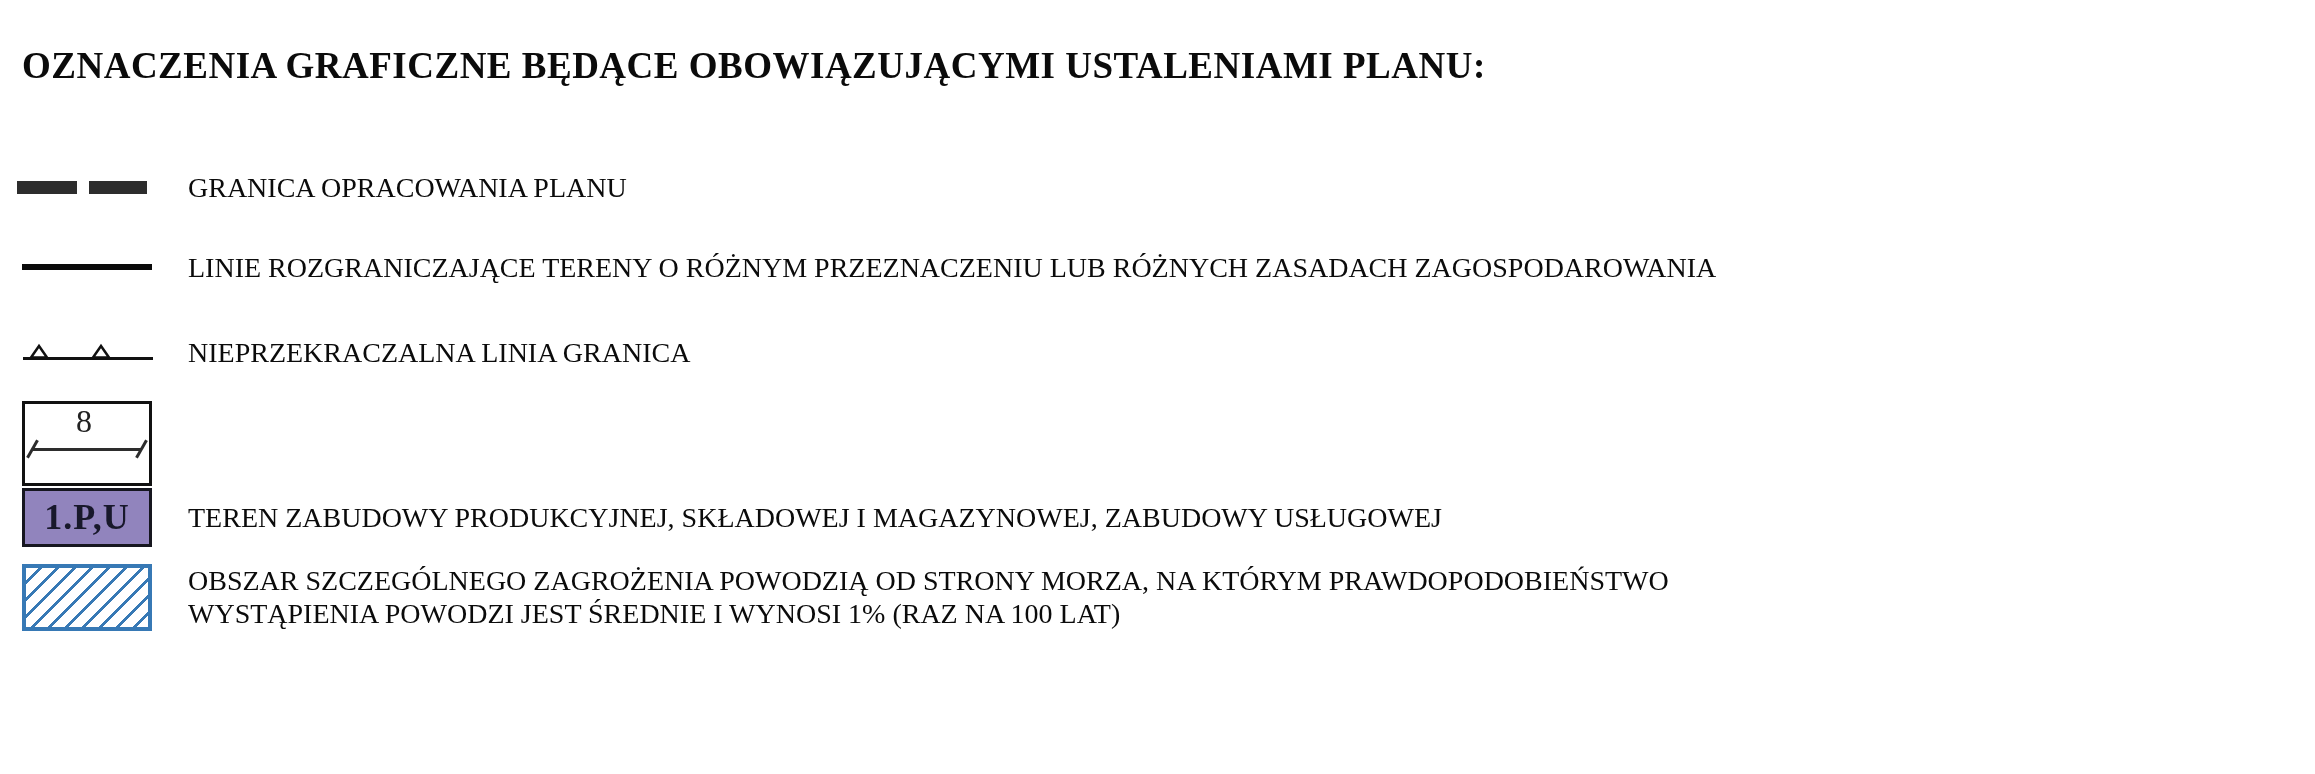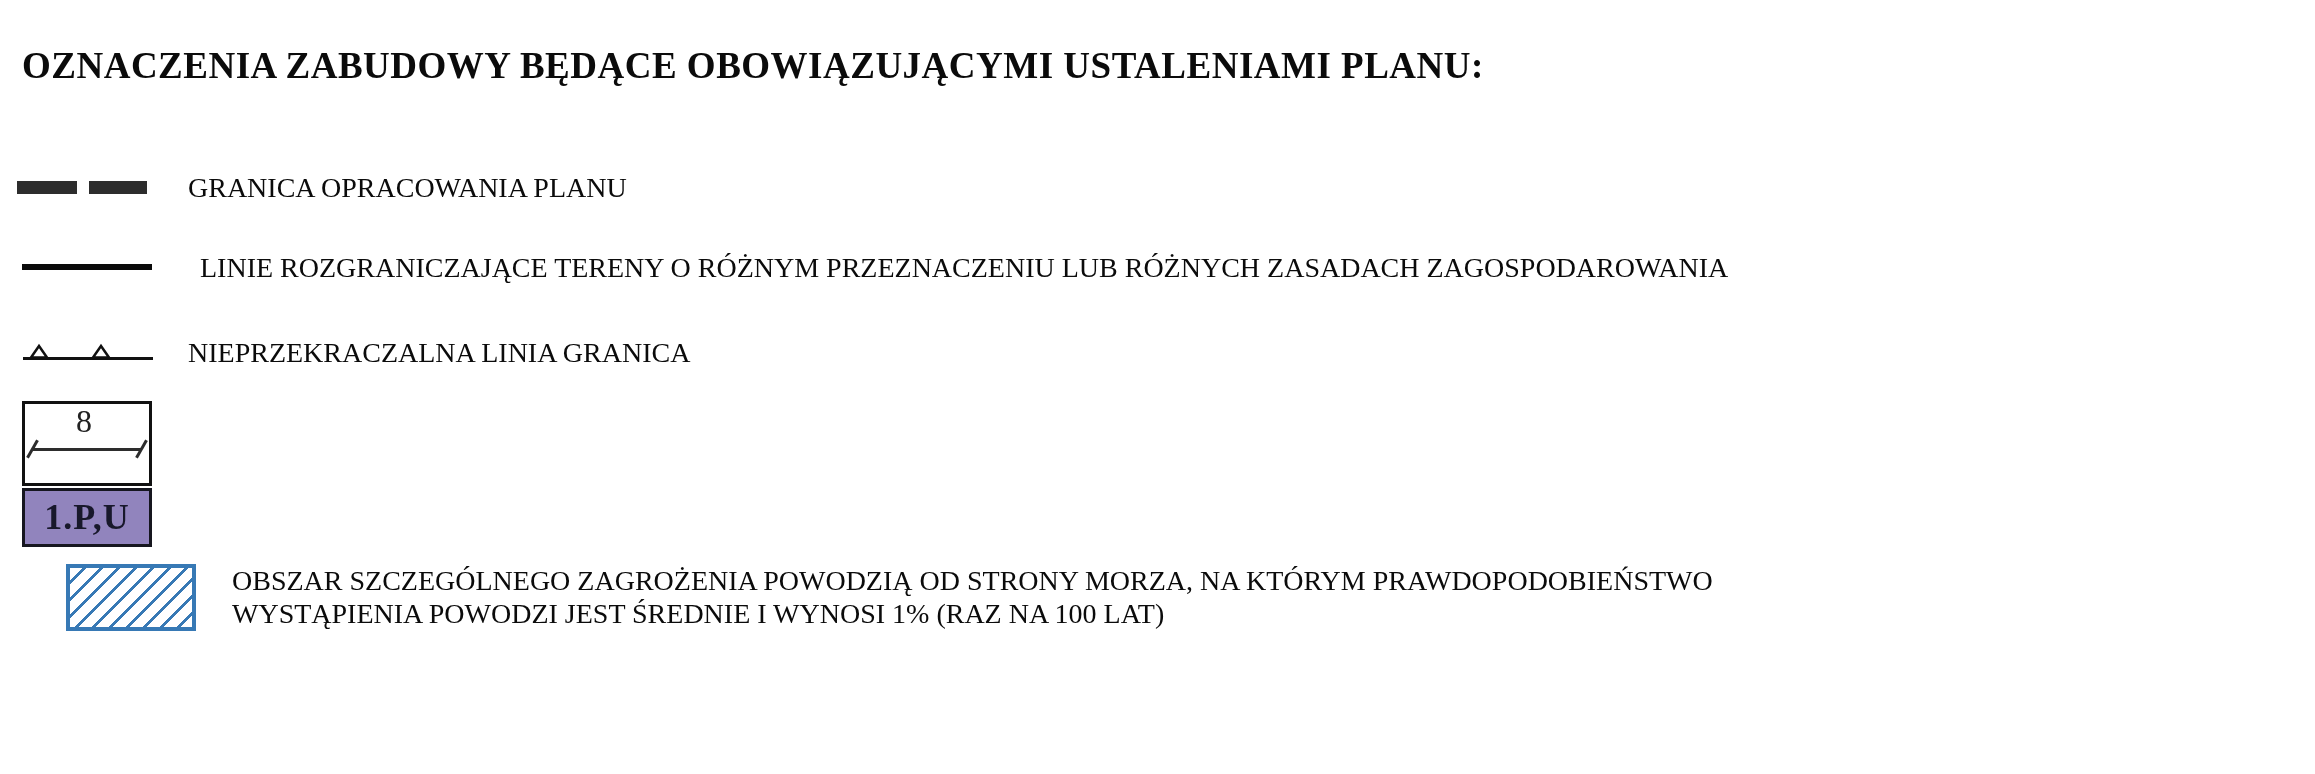--- a/index.html
+++ b/index.html
@@ -140,7 +140,7 @@
 </head>
 <body style="--zone-fill: #9184bd; --zone-border: #16161f; --hatch-blue: #3779b5; --line-dark: #2d2d2d;">
 
-<div class="page-title">OZNACZENIA ZABUDOWY BĘDĄCE OBOWIĄZUJĄCYMI USTALENIAMI PLANU:</div>
+<div class="page-title">OZNACZENIA GRAFICZNE BĘDĄCE OBOWIĄZUJĄCYMI USTALENIAMI PLANU:</div>
 
 <div class="legend-row row-granica">
   <div class="symbol-cell">

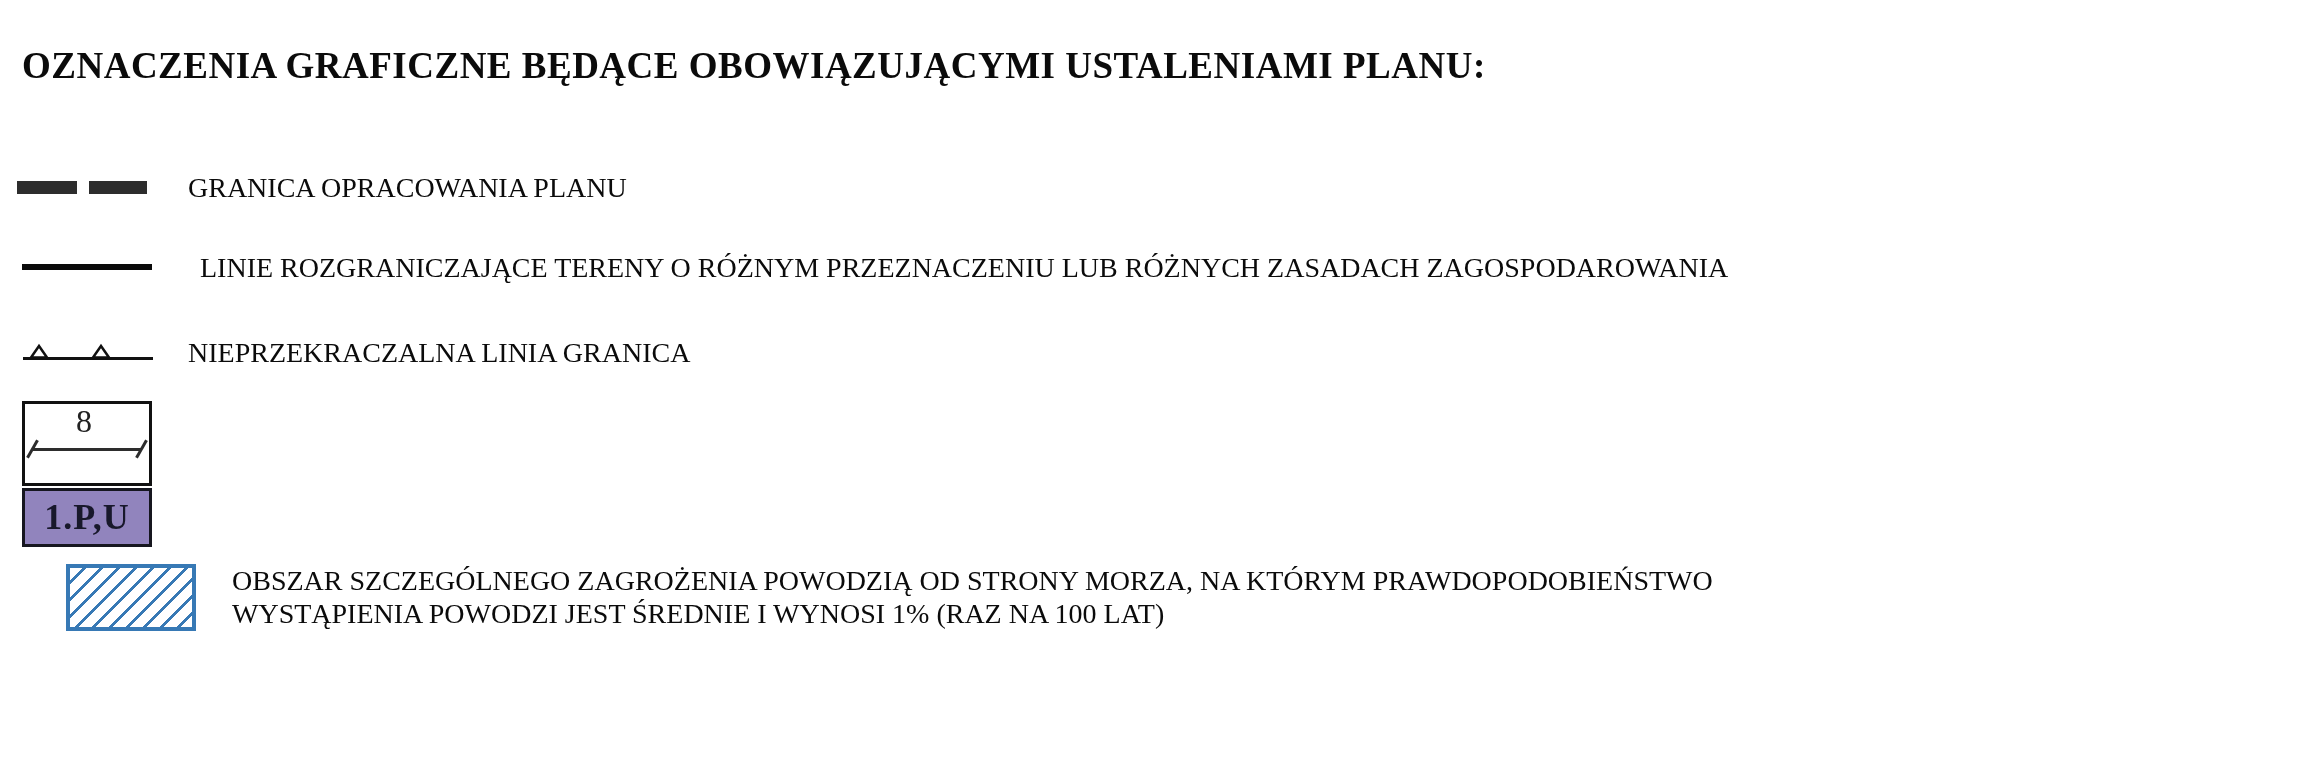--- a/index.html
+++ b/index.html
@@ -49,7 +49,7 @@
     white-space: nowrap;
     line-height: 33px;
   }
-  .row-label.indent { margin-left: 12px; }
+  .row-label.indent { }
 
   
   .row-granica  { top: 167px; height: 40px; }

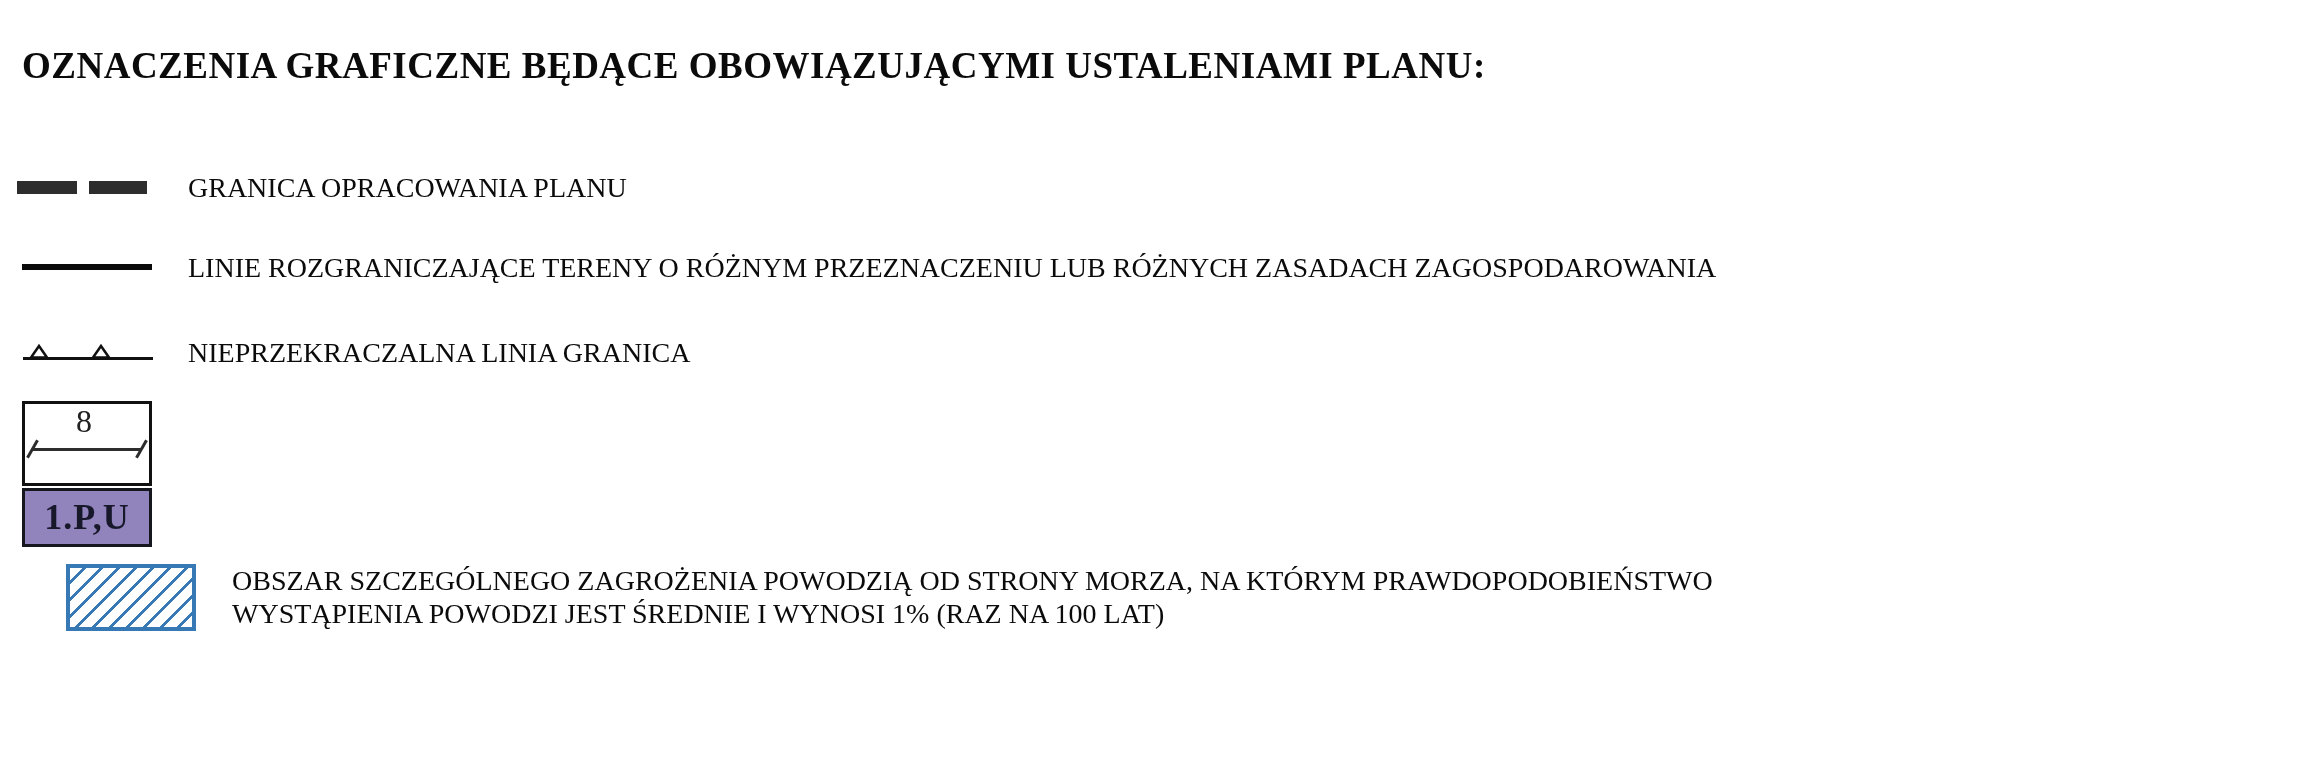--- a/index.html
+++ b/index.html
@@ -185,6 +185,7 @@
   <div class="symbol-cell">
     <div class="sym-zone">1.P,U</div>
   </div>
+  <div class="row-label indent">TEREN ZABUDOWY PRODUKCYJNEJ, SKŁADOWEJ I MAGAZYNOWEJ, ZABUDOWY USŁUGOWEJ</div>
 </div>
 
 <div class="legend-row row-obszar">

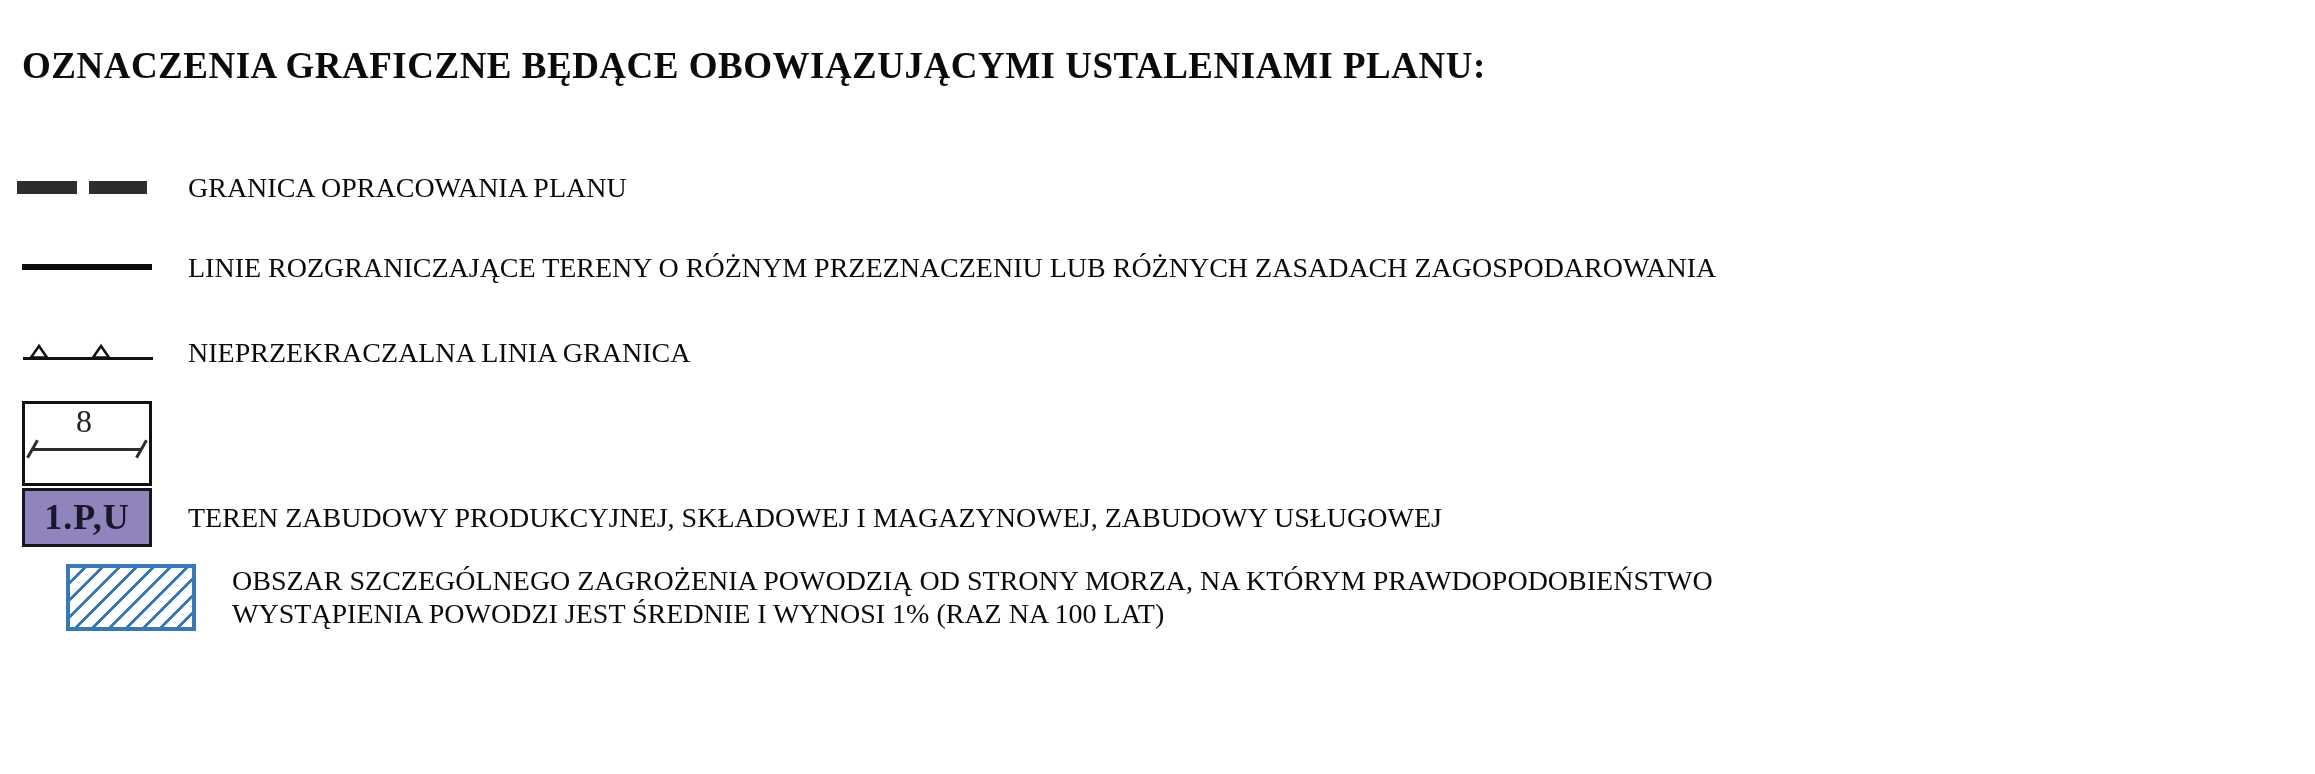--- a/index.html
+++ b/index.html
@@ -57,7 +57,7 @@
   .row-nlz      { top: 332px; height: 40px; }
   .row-wymiary  { top: 400px; height: 86px; }
   .row-teren    { top: 487px; height: 60px; }
-  .row-obszar   { top: 562px; height: 70px; padding-left: 44px; }
+  .row-obszar   { top: 562px; height: 70px; }
 
   
   .sym-dashes { margin-left: 17px; display: flex; }

